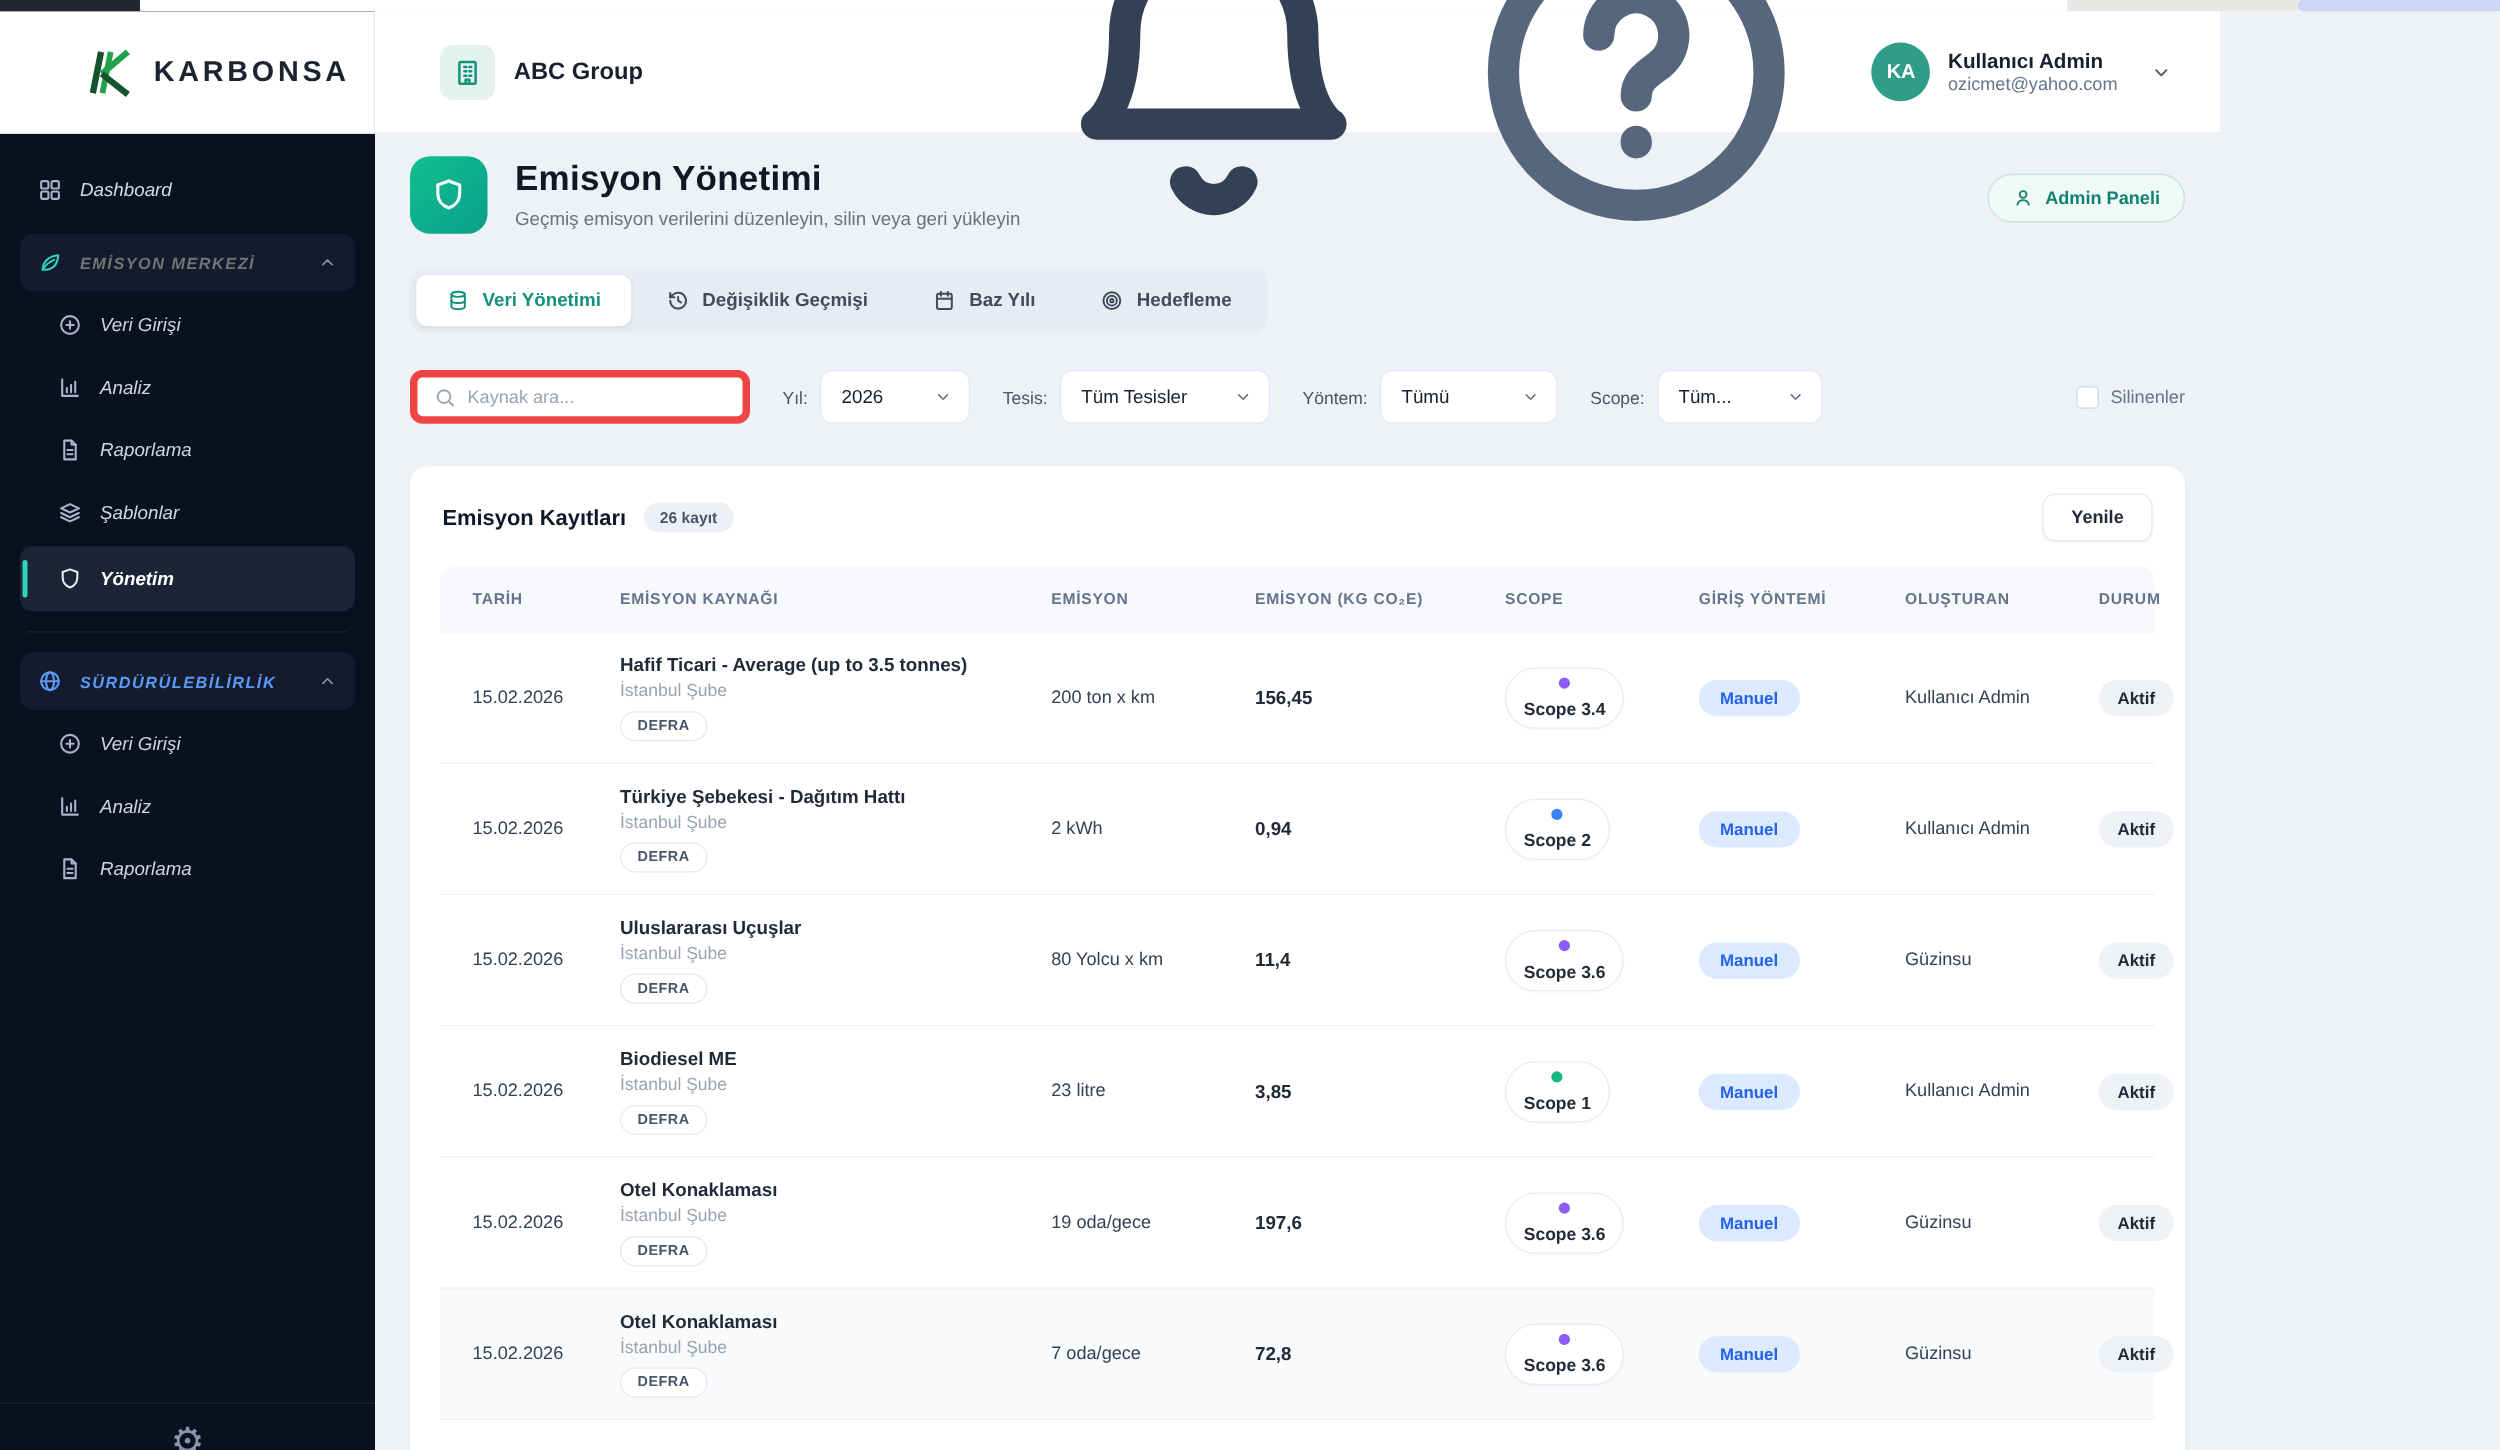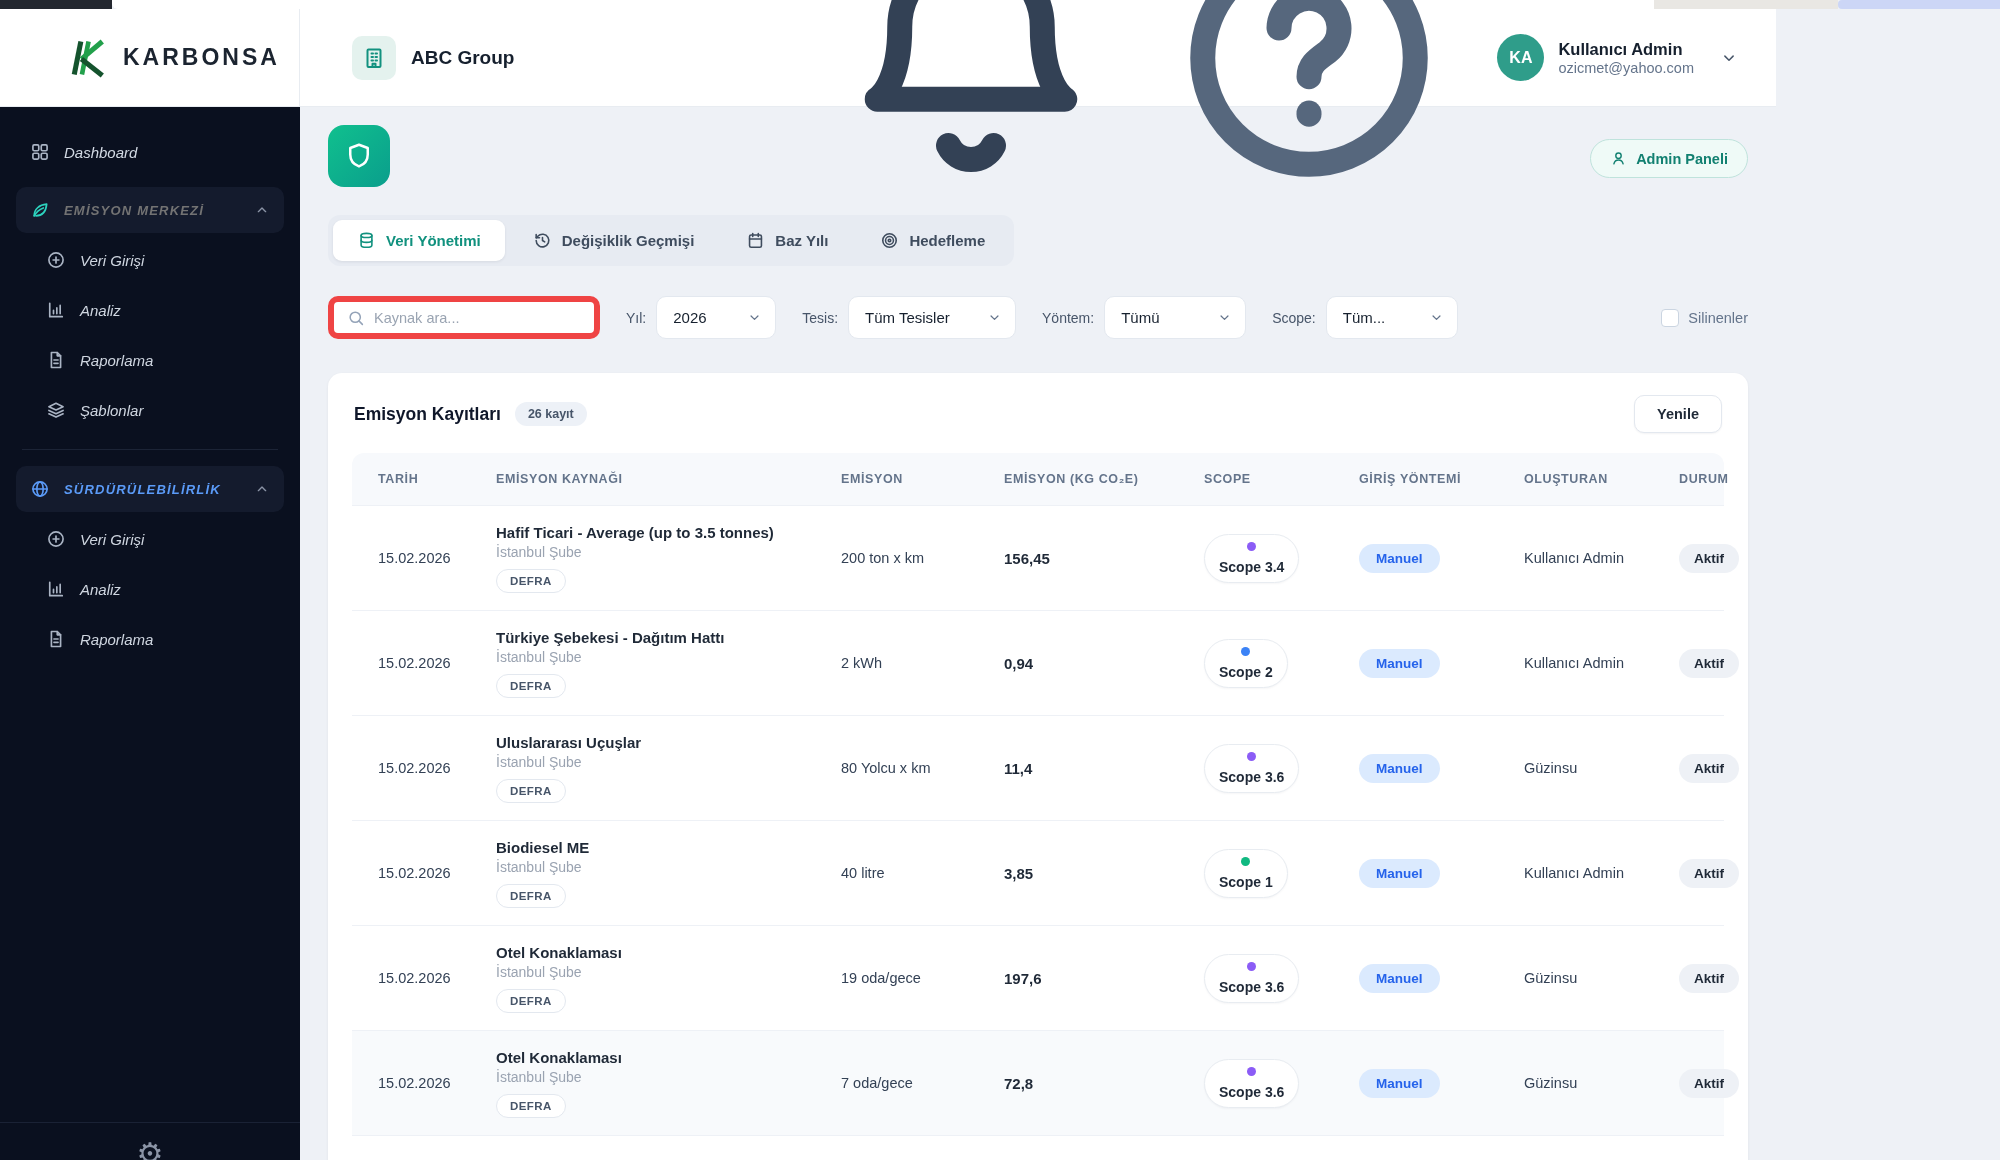--- a/index.html
+++ b/index.html
@@ -333,6 +333,10 @@
                 <path d="M12 3l7 2.6v5.2c0 4.7-3 8.1-7 9.5-4-1.4-7-4.8-7-9.5V5.6z"></path>
               </svg>
             </span>
+        </div>
+        <div class="page-titles">
+          <div class="page-title">Emisyon Yönetimi</div>
+          <div class="page-subtitle">Geçmiş emisyon verilerini düzenleyin, silin veya geri yükleyin</div>
         </div>
         <button class="admin-pill" style="font-family:inherit">
           <span class="ic">

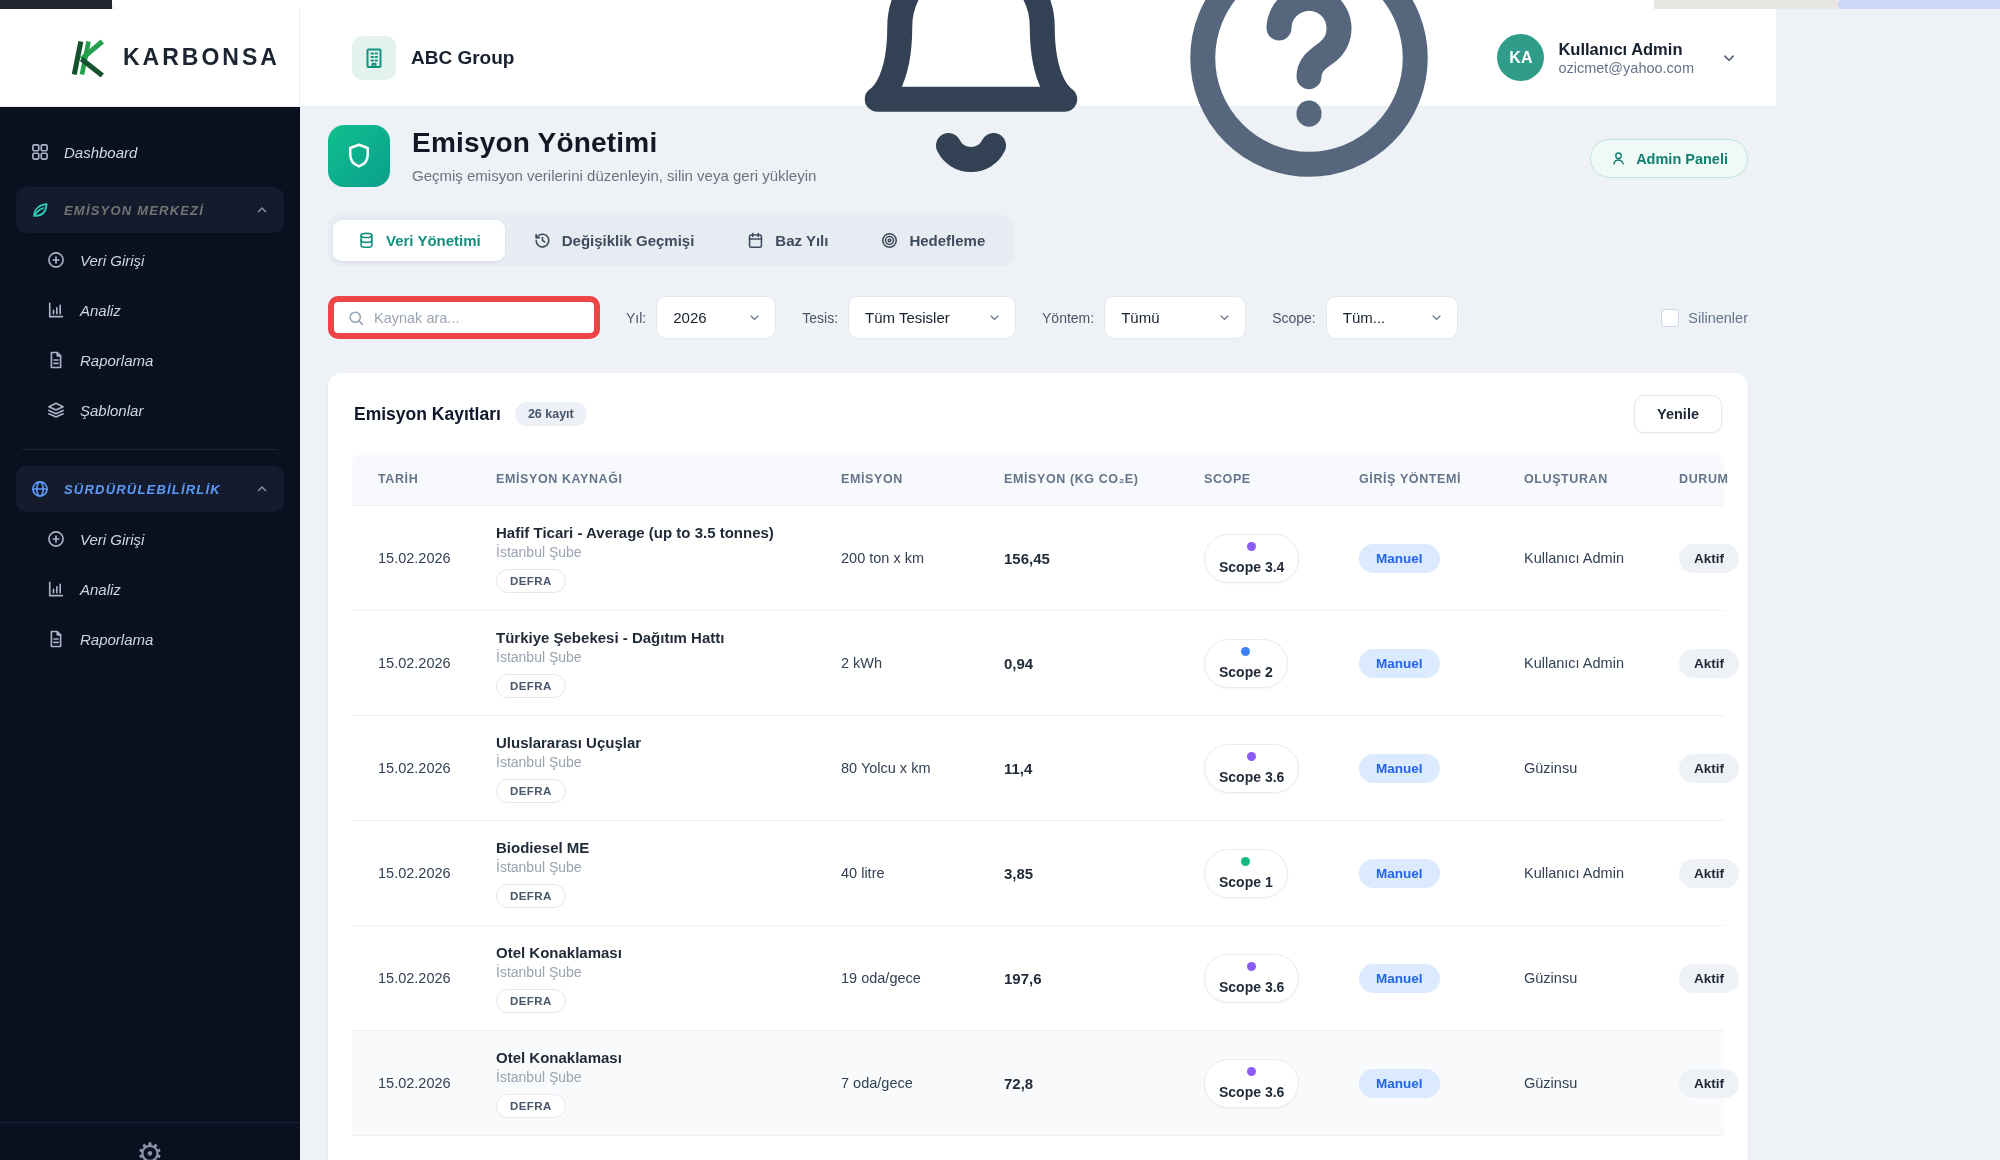--- a/index.html
+++ b/index.html
@@ -228,6 +228,14 @@
             </svg>
           </span>
           <span>Şablonlar</span>
+        </div>
+        <div class="nav-item sub-item active">
+          <span class="ic">
+            <svg viewBox="0 0 24 24">
+              <path d="M12 3l7 2.6v5.2c0 4.7-3 8.1-7 9.5-4-1.4-7-4.8-7-9.5V5.6z"></path>
+            </svg>
+          </span>
+          <span>Yönetim</span>
         </div>
         <div class="nav-divider"></div>
         <div class="nav-item group-head" style="color: rgb(91, 155, 248);">

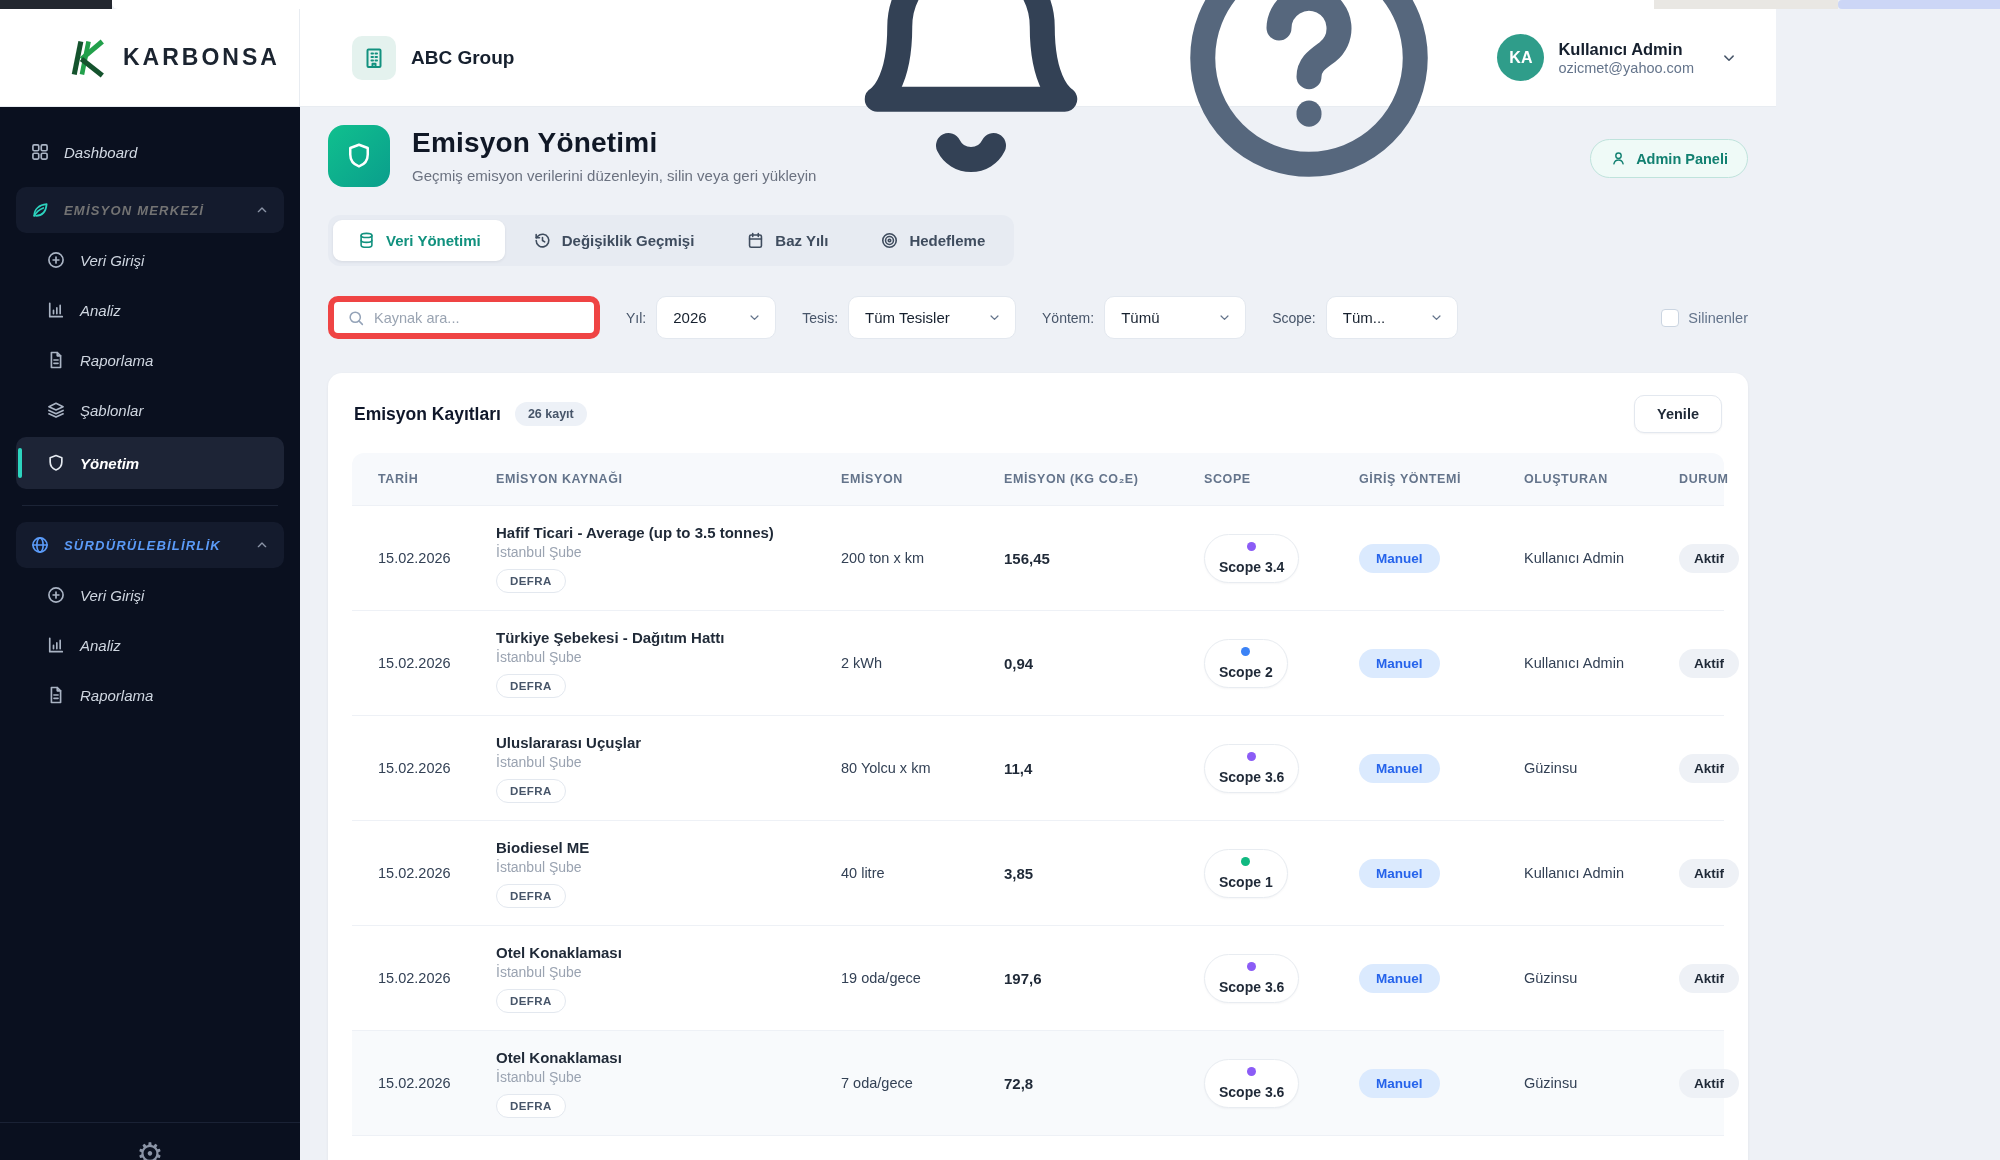--- a/index.html
+++ b/index.html
@@ -508,7 +508,7 @@
             <div class="trow grid">
               <div class="td td-date">15.02.2026</div>
               <div class="td"><div class="src-name">Biodiesel ME</div><div class="src-branch">İstanbul Şube</div><span class="factor-pill">DEFRA</span></div>
-              <div class="td">40 litre</div>
+              <div class="td">23 litre</div>
               <div class="td td-emission">3,85</div>
               <div class="td"><span class="scope-pill">
                   <span class="scope-dot" style="background: rgb(16, 185, 129);"></span>

